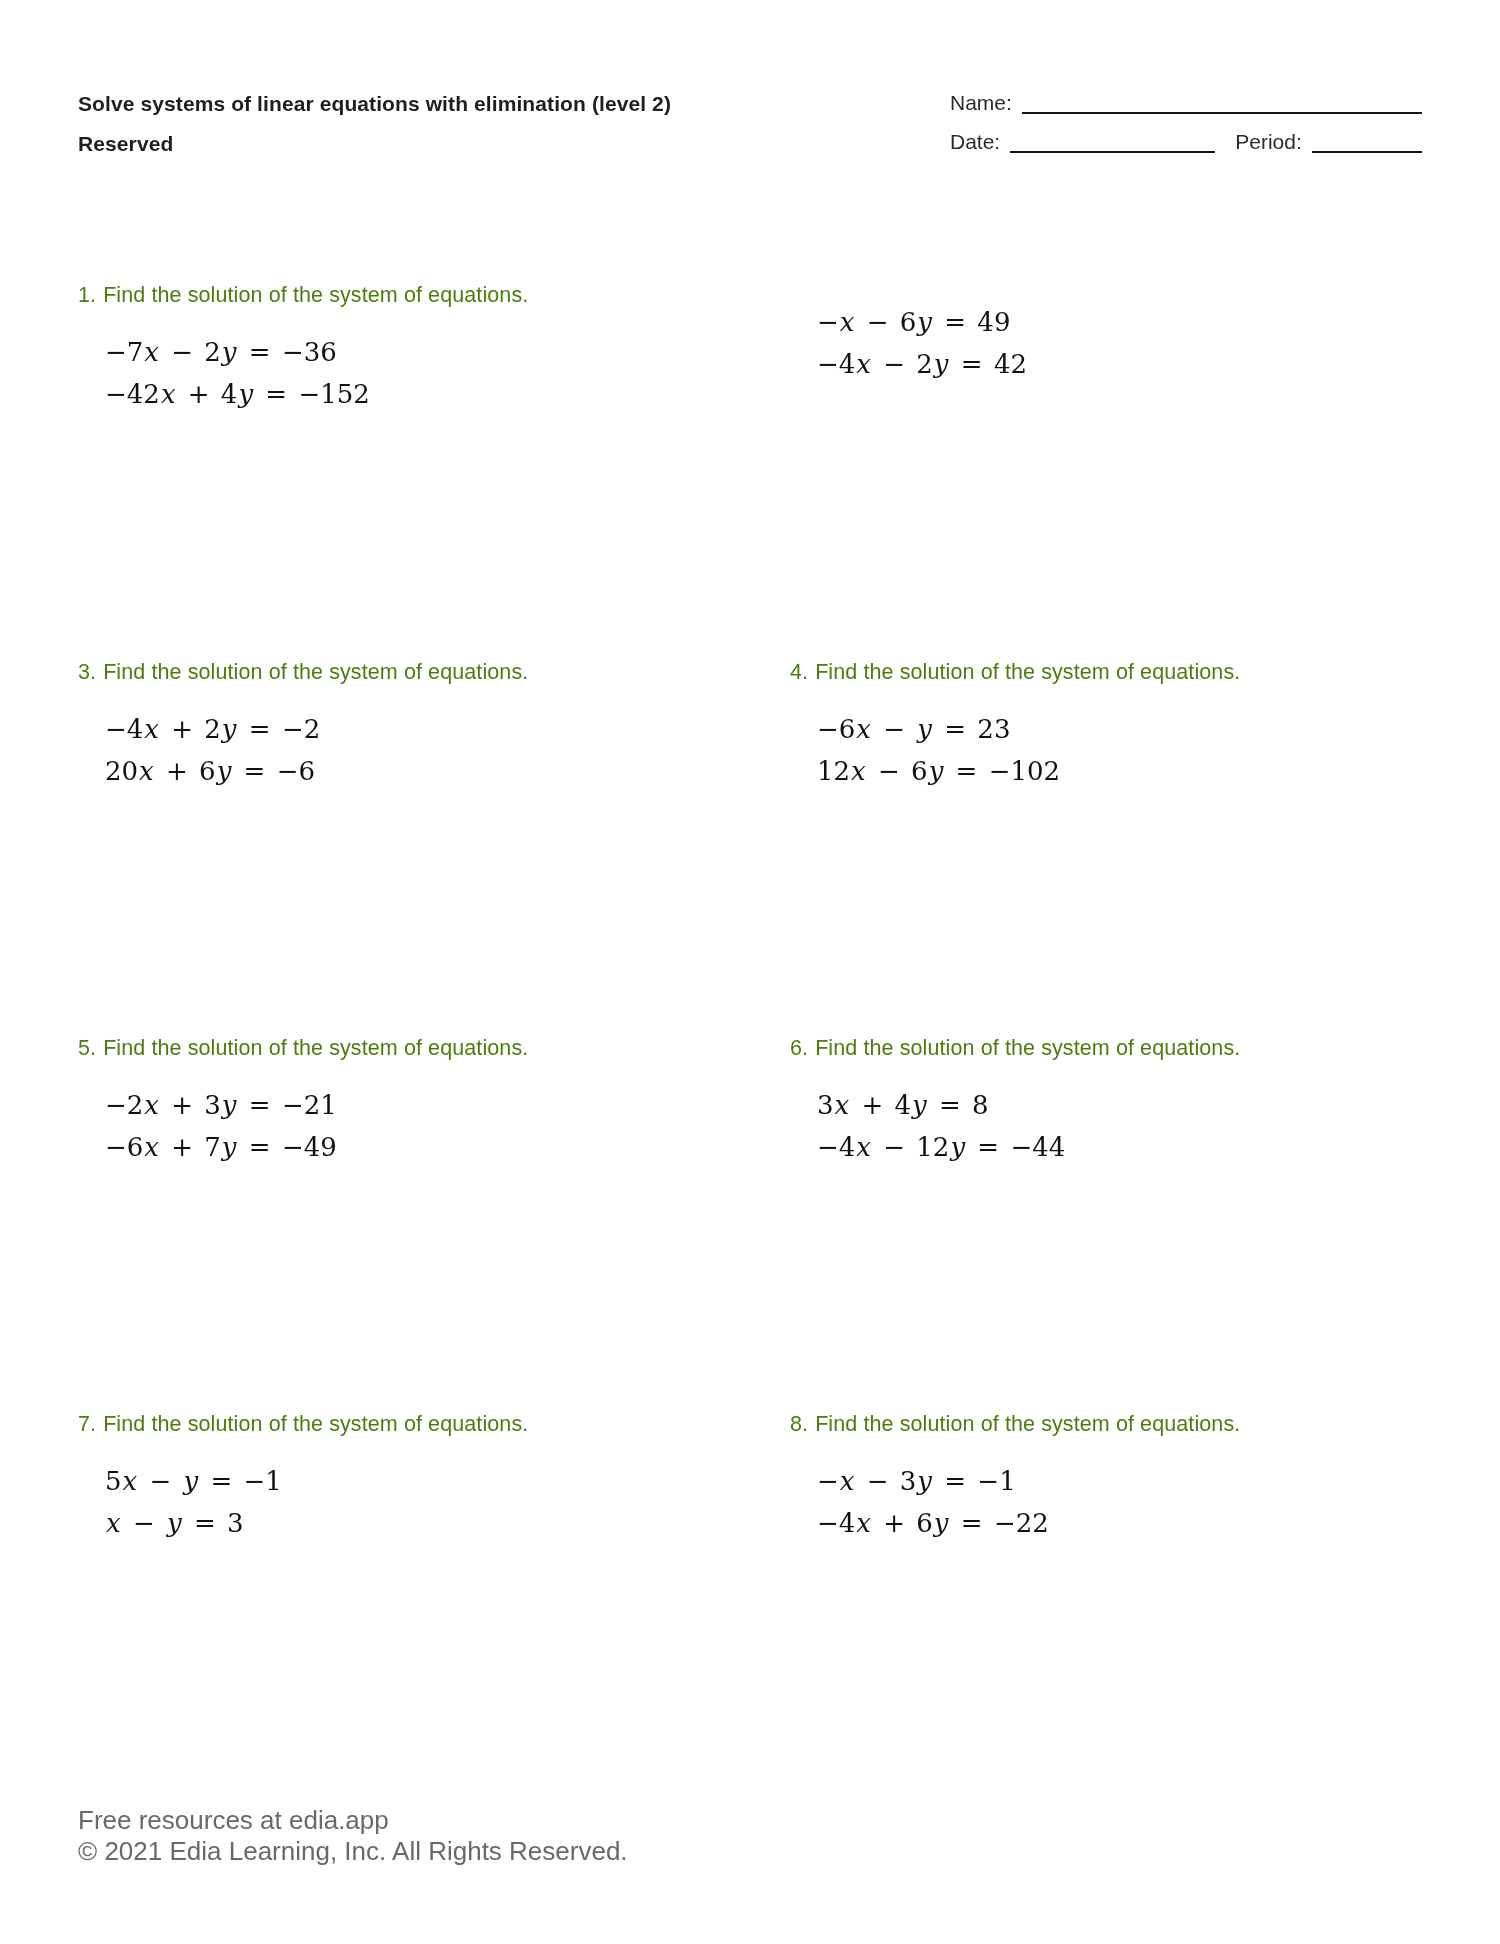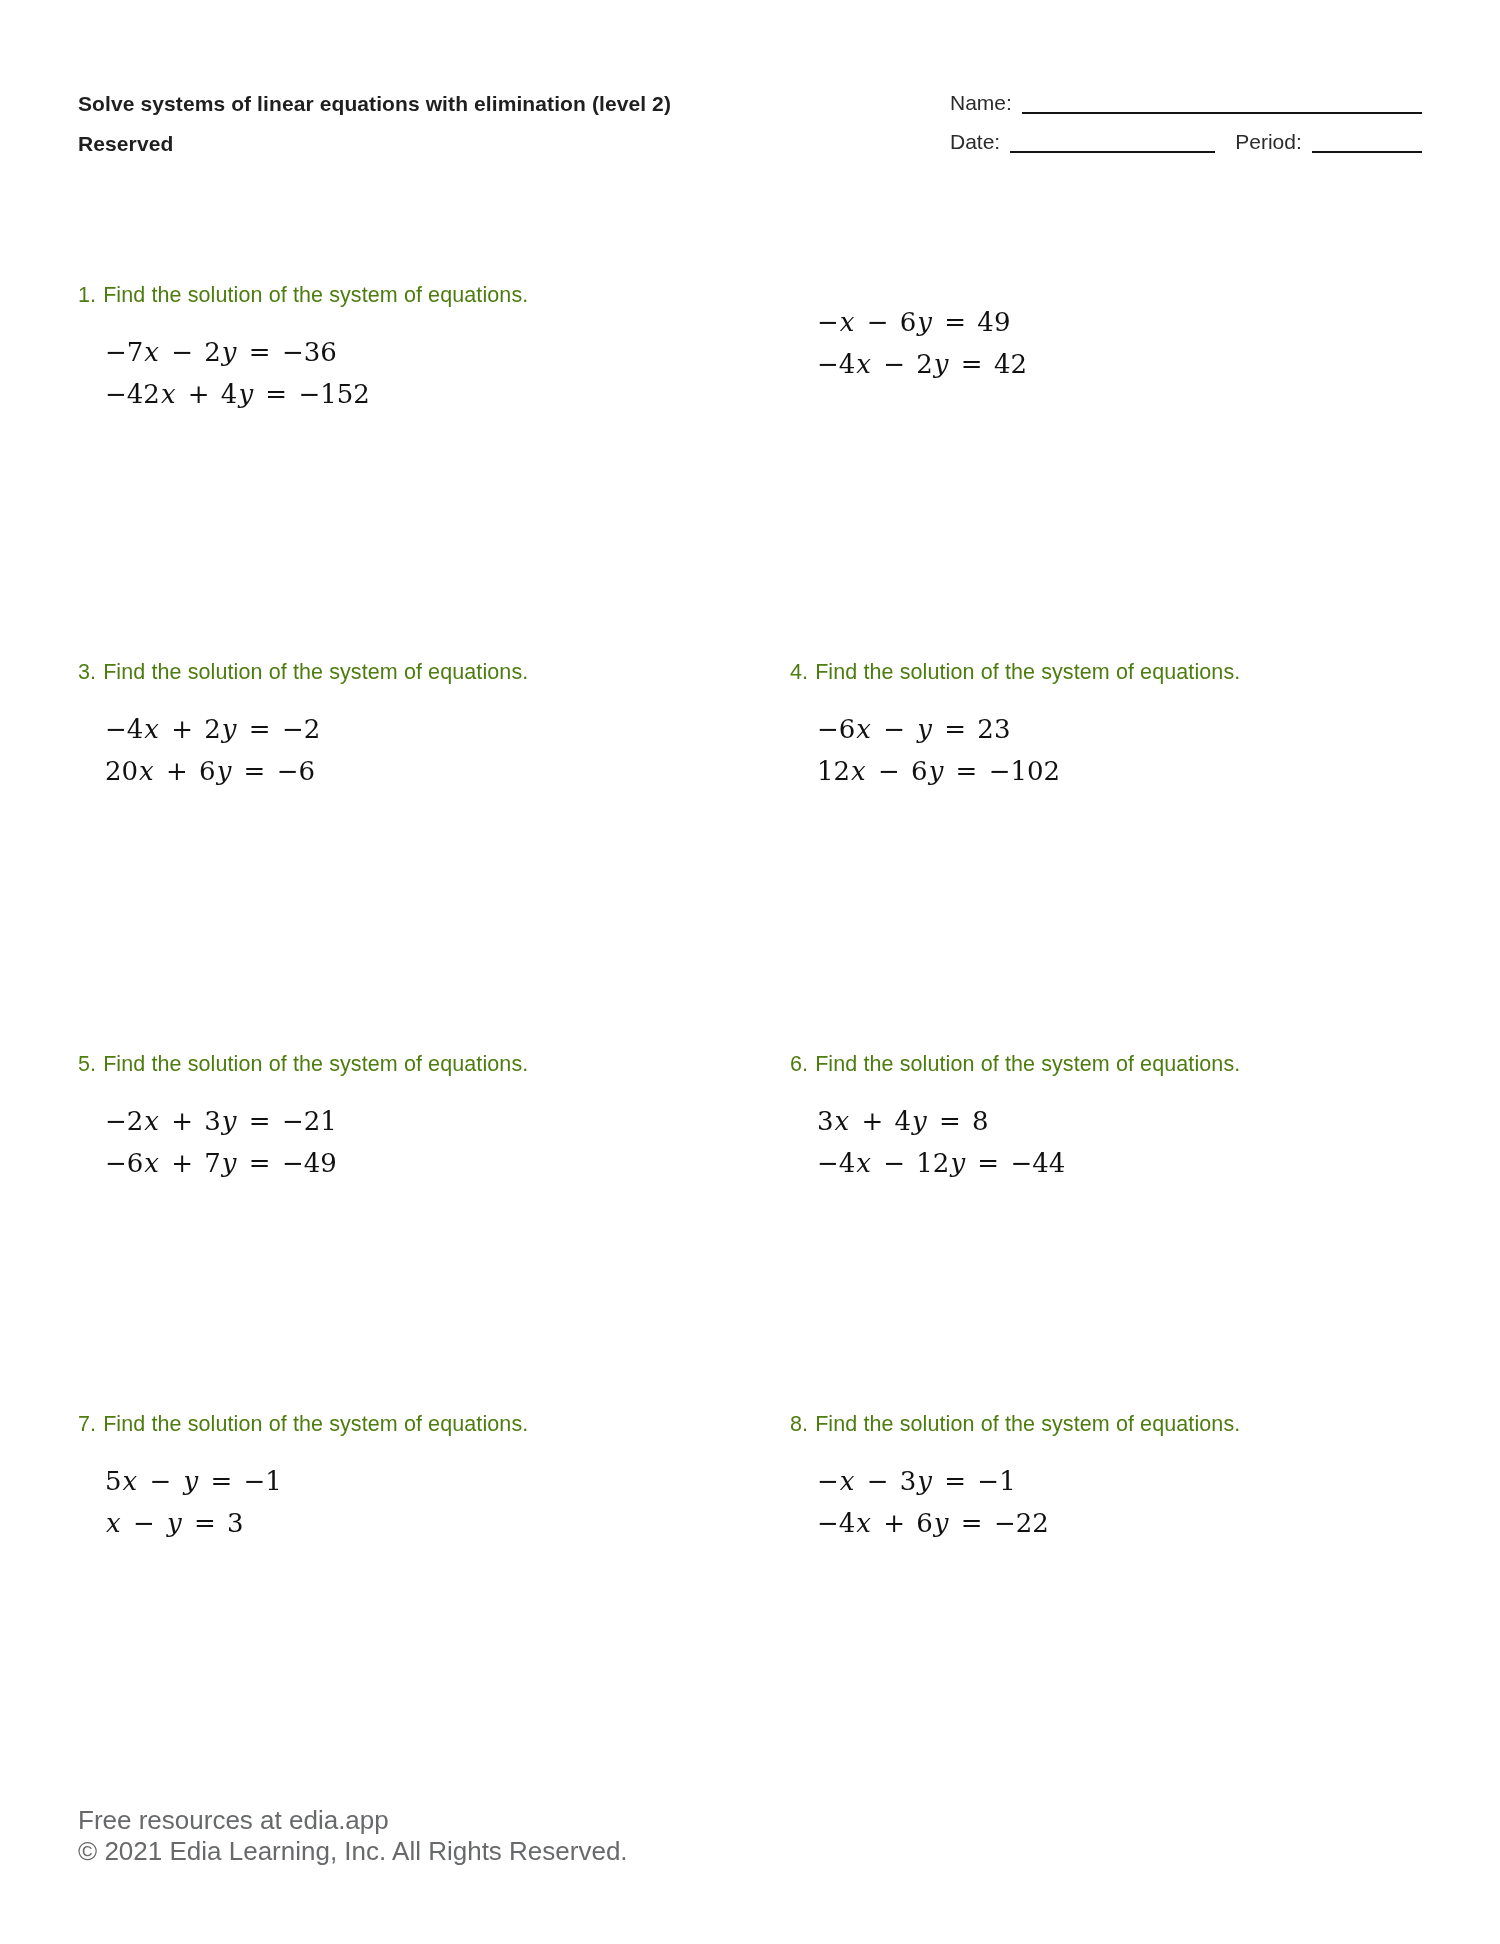--- a/index.html
+++ b/index.html
@@ -67,7 +67,7 @@
   .c1{left:790px;}
   .r0{top:280px;}
   .r1{top:657px;}
-  .r2{top:1033px;margin-top:16px;}
+  .r2{top:1033px;}
   .r3{top:1409px;}
   .prompt{
     font-size:21.5px;

